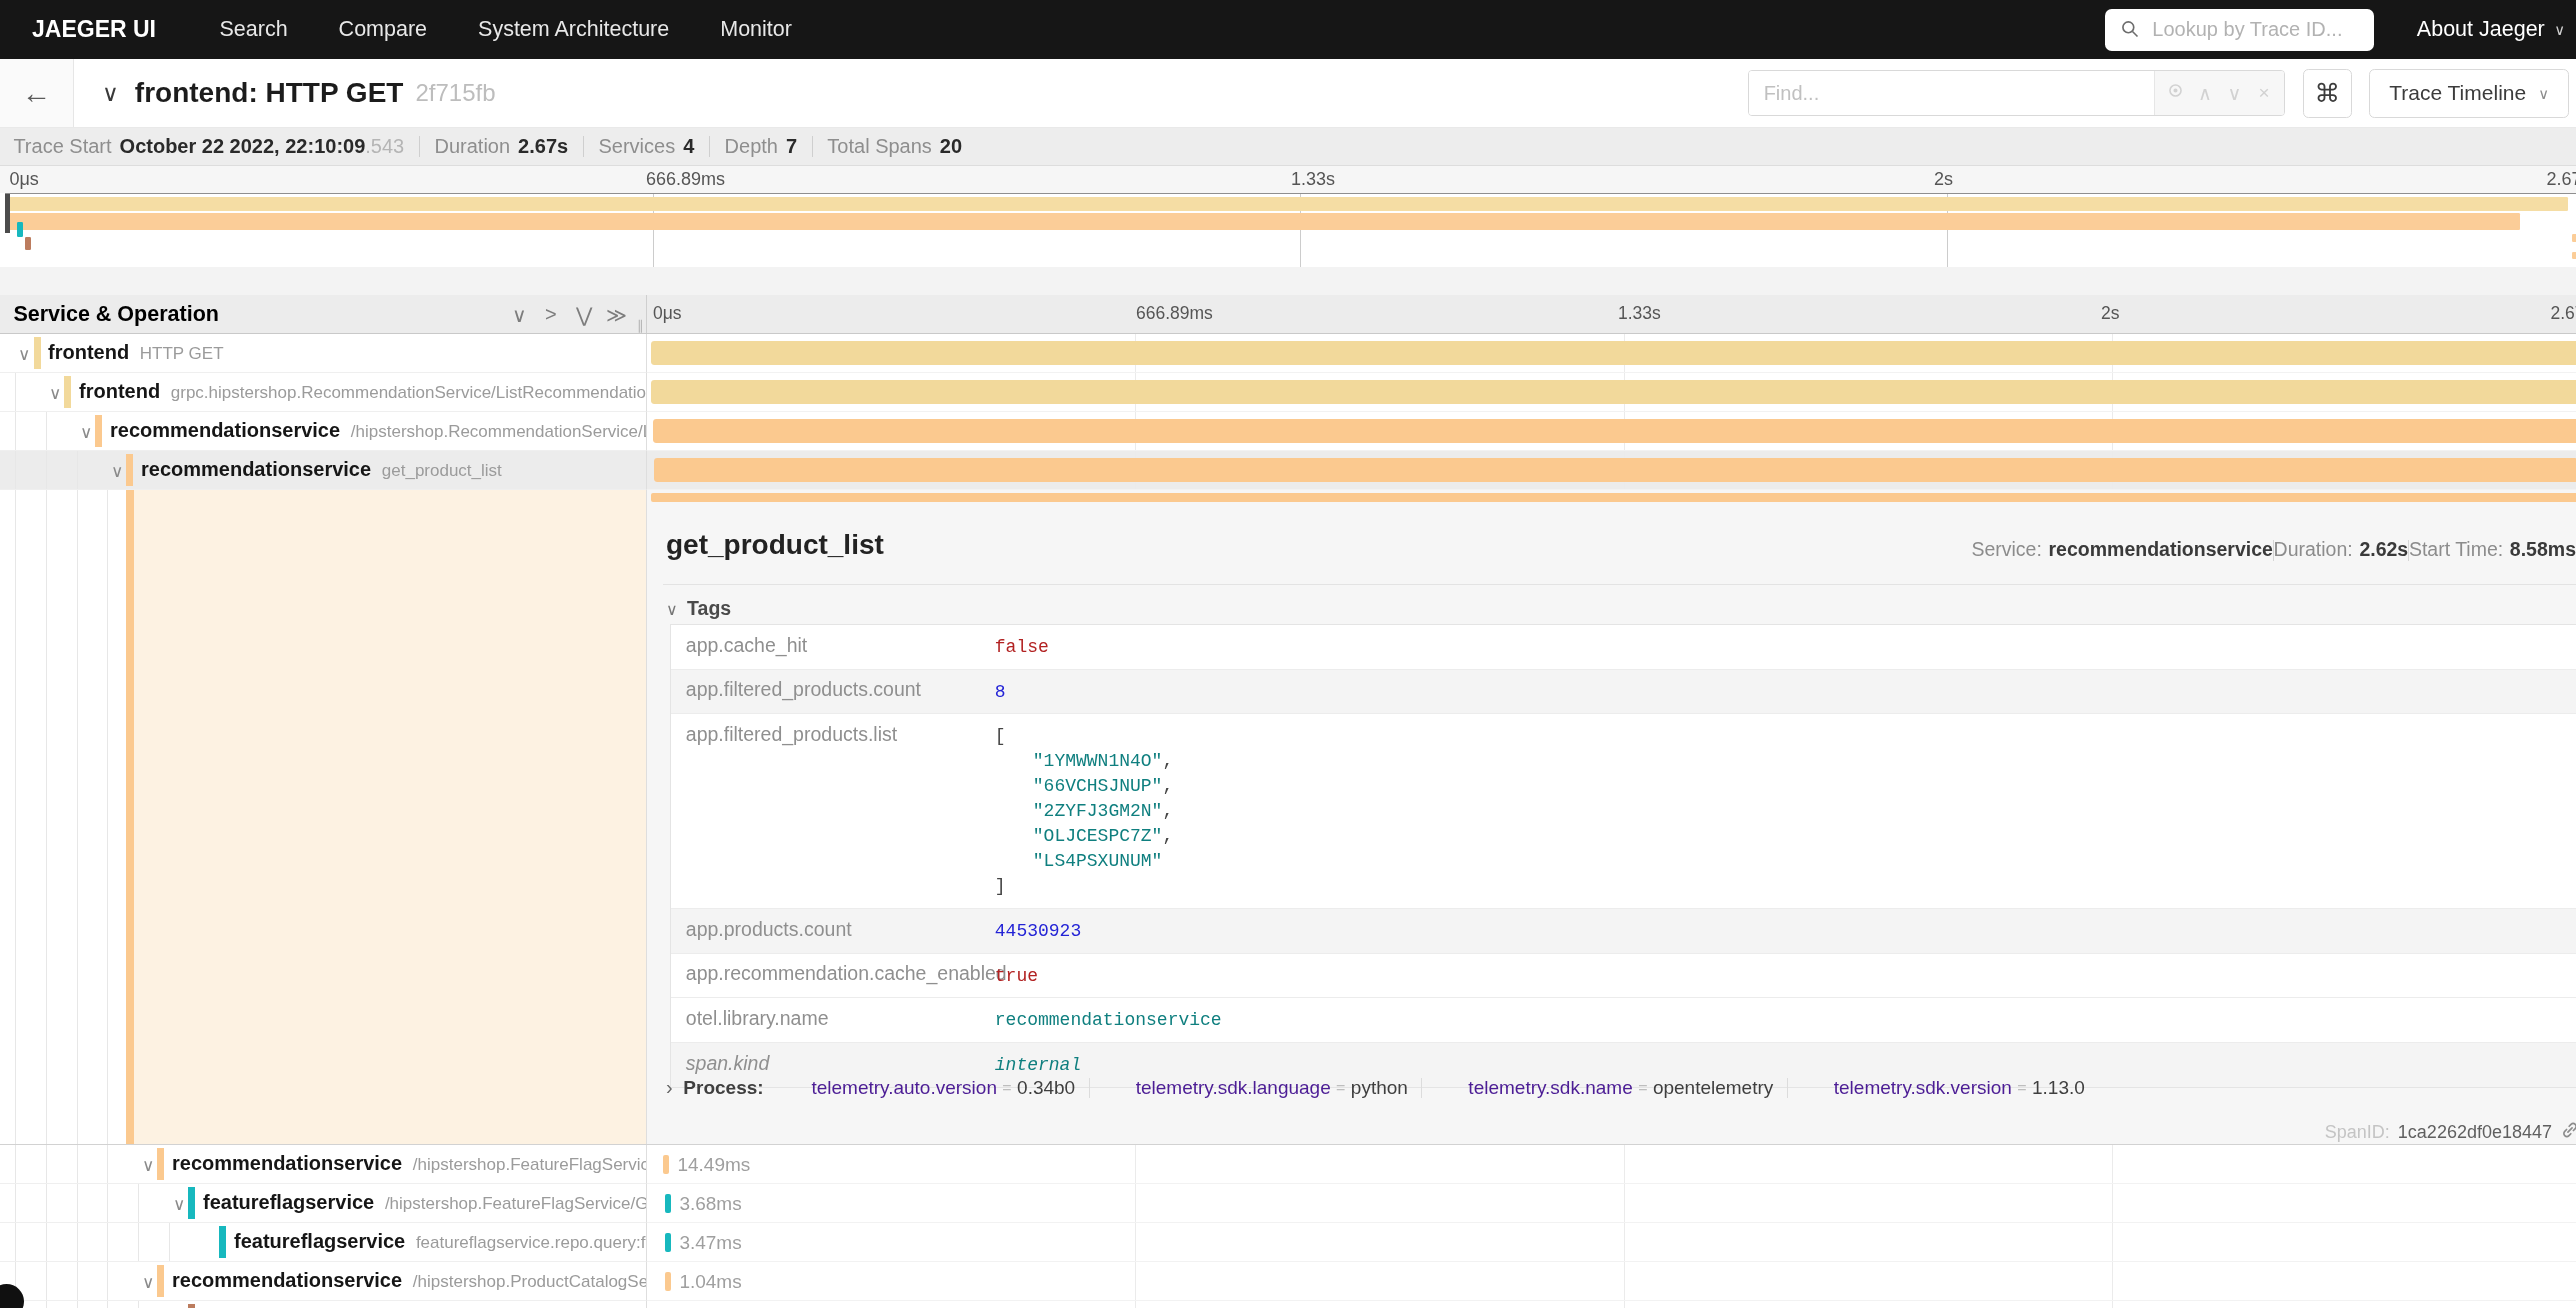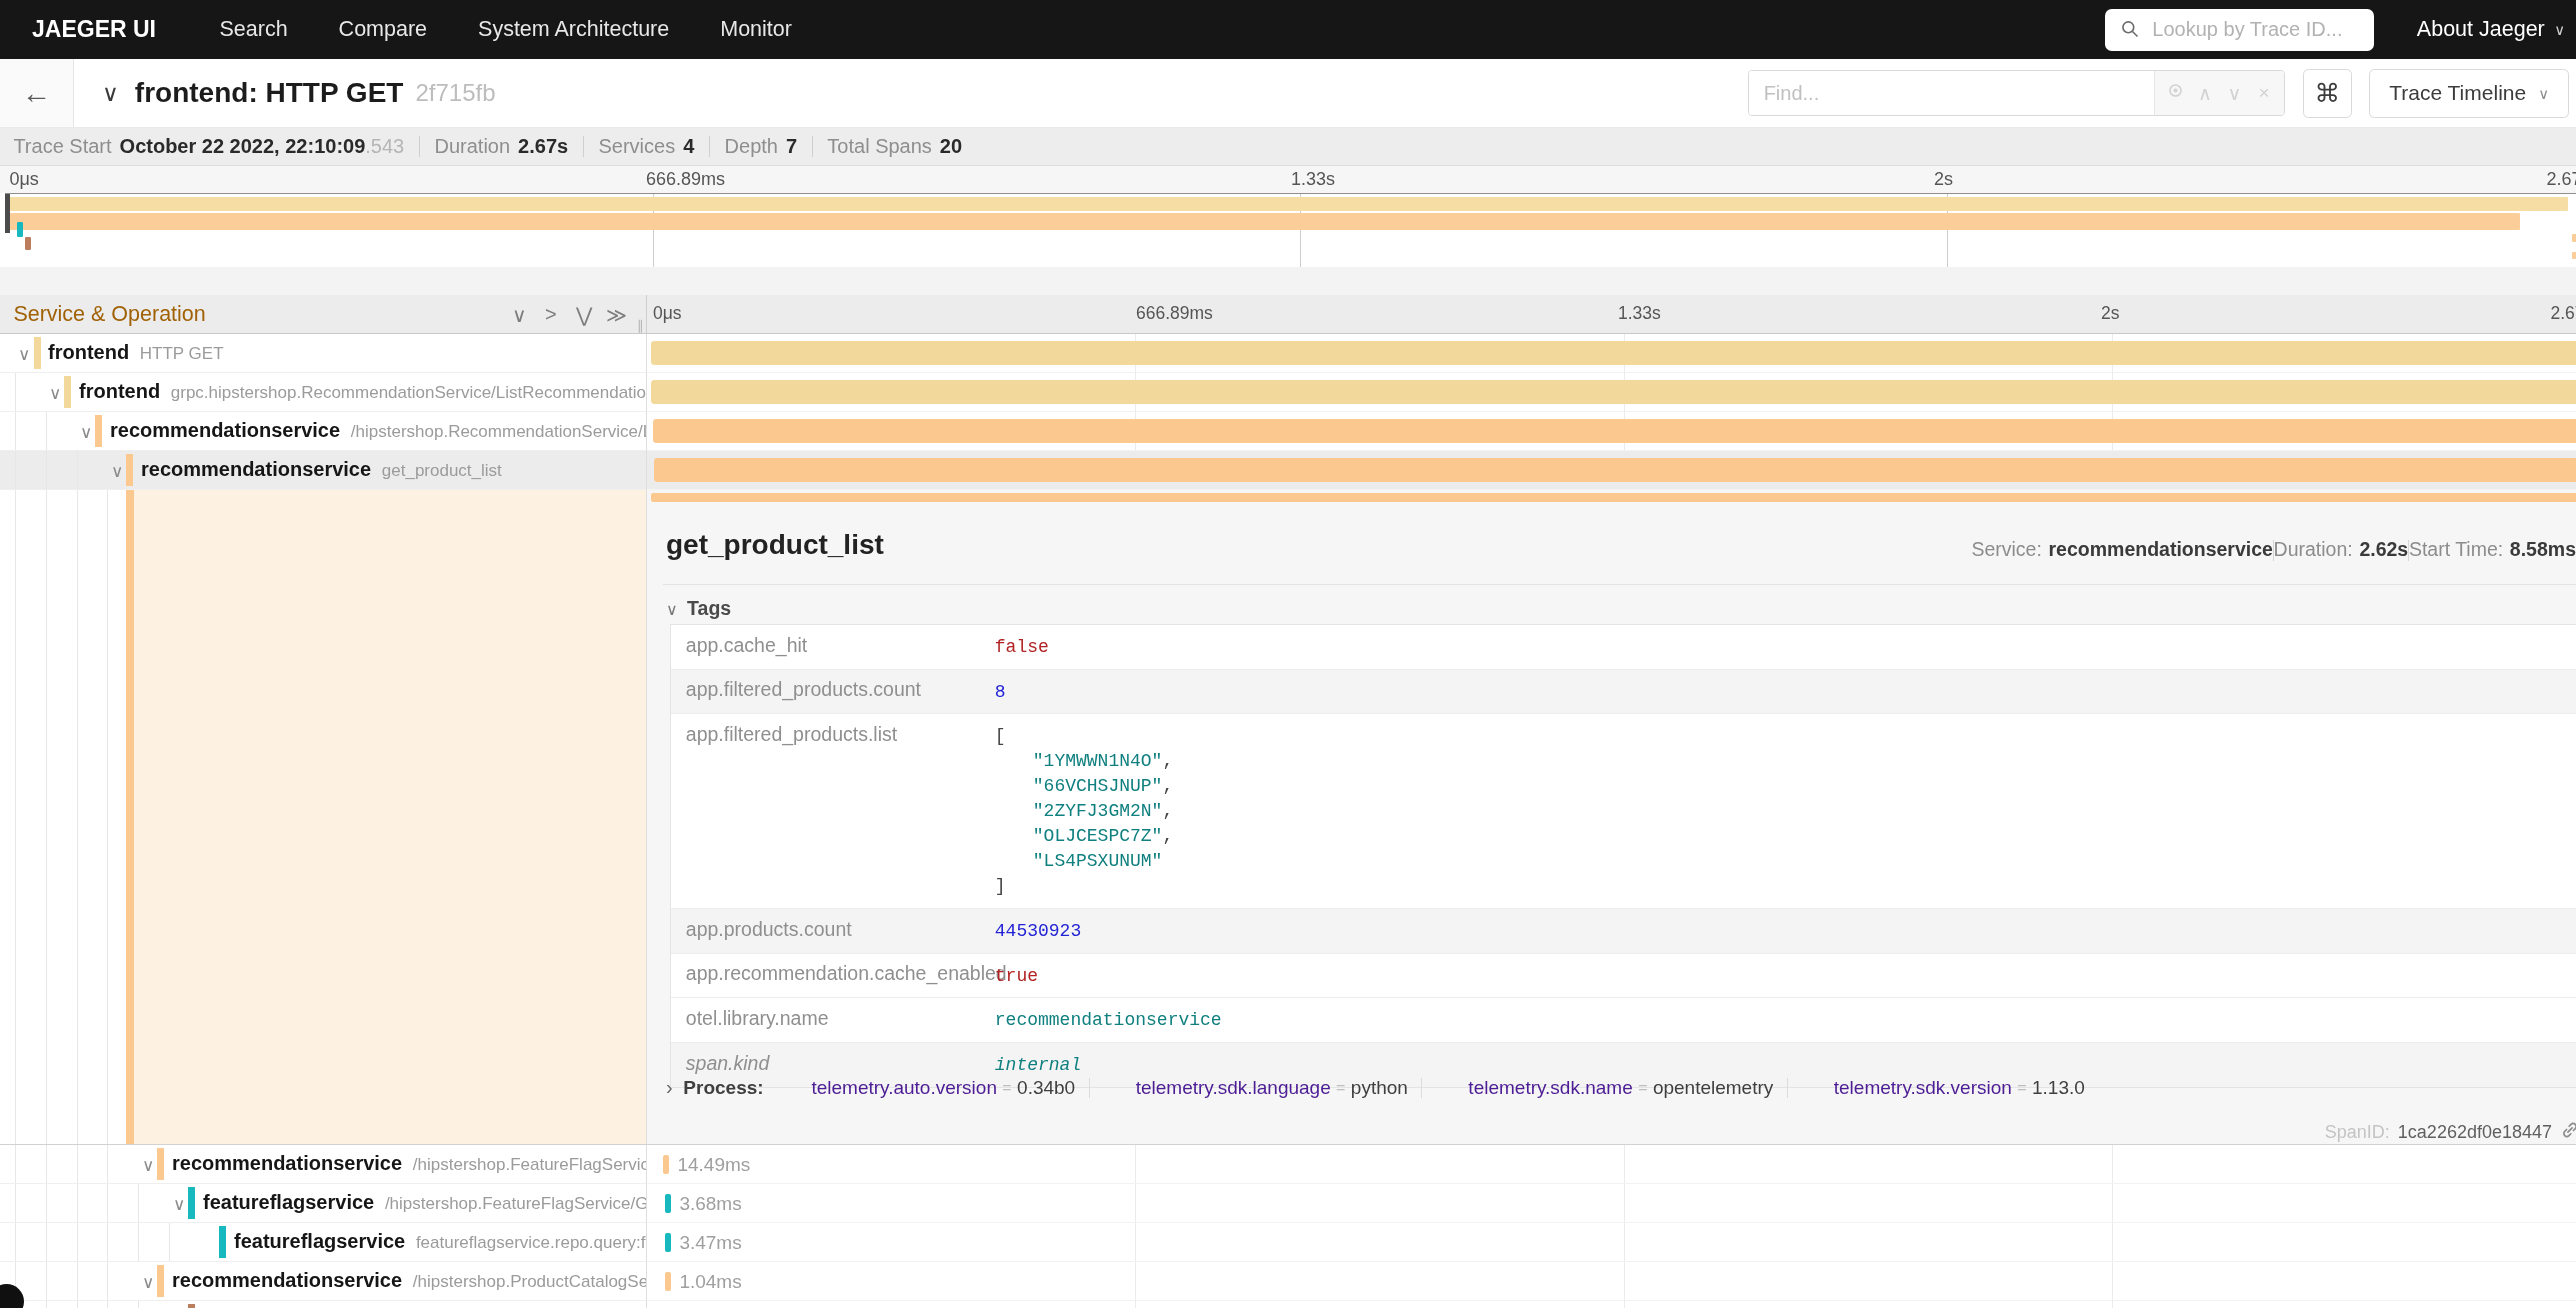--- a/index.html
+++ b/index.html
@@ -58,7 +58,7 @@
 
   
   .tl-header{position:absolute;left:0;top:295px;width:100%;height:38px;background:#ececec;border-bottom:0.7px solid #c9c9c9;}
-  .so-label{position:absolute;left:13.4px;top:6.7px;font-size:21.5px;font-weight:400;color:#a16207;}
+  .so-label{position:absolute;left:13.4px;top:6.7px;font-size:21.5px;font-weight:700;color:#000000;}
   .hdr-ico{position:absolute;top:8px;font-size:20px;color:#7d7d7d;cursor:pointer;}
   .col-divider{position:absolute;left:646px;top:0;bottom:0;width:0.7px;background:#cfcfcf;}
   .grip{position:absolute;left:637px;top:23px;font-size:13.4px;color:#b5b5b5;letter-spacing:1.3px;}

